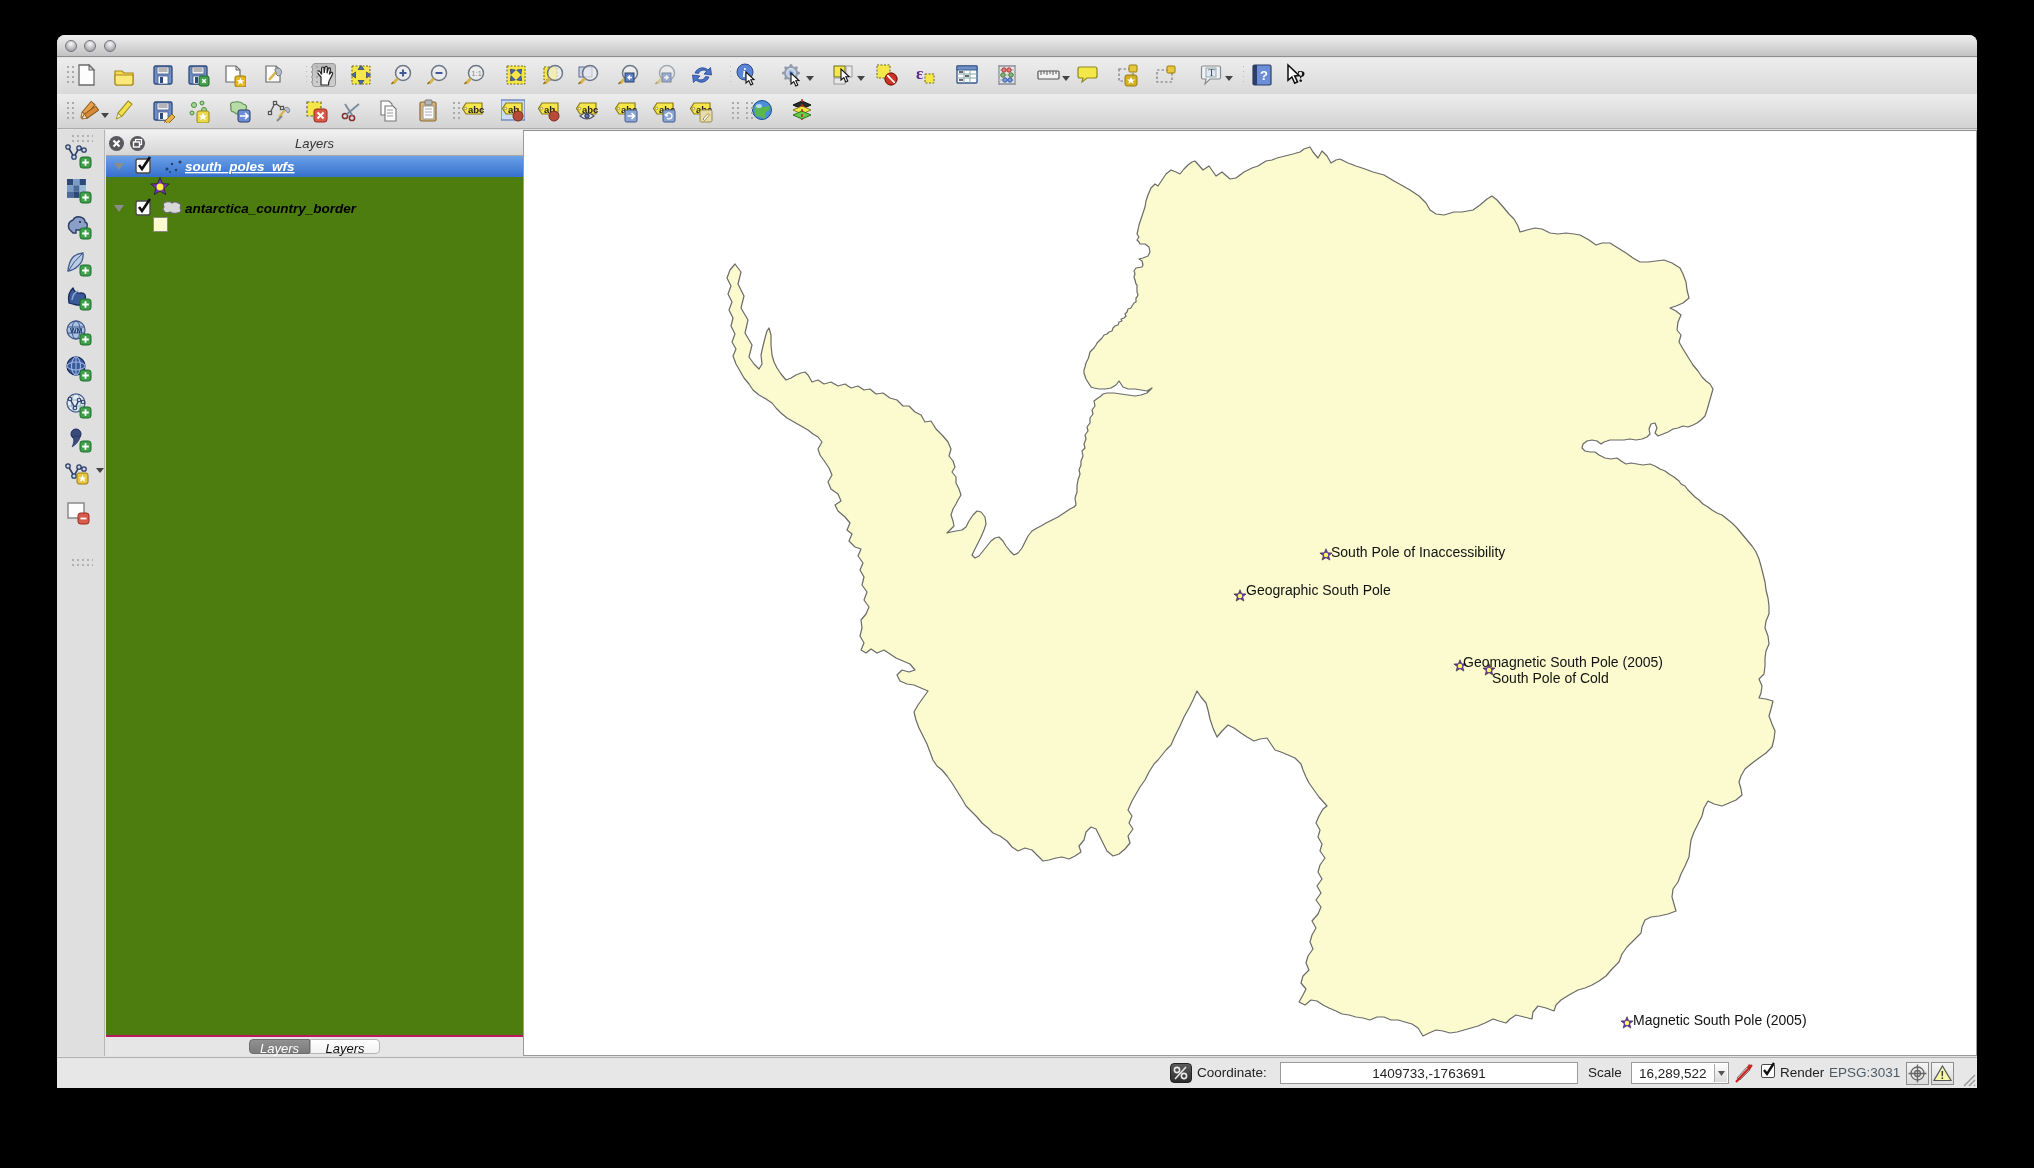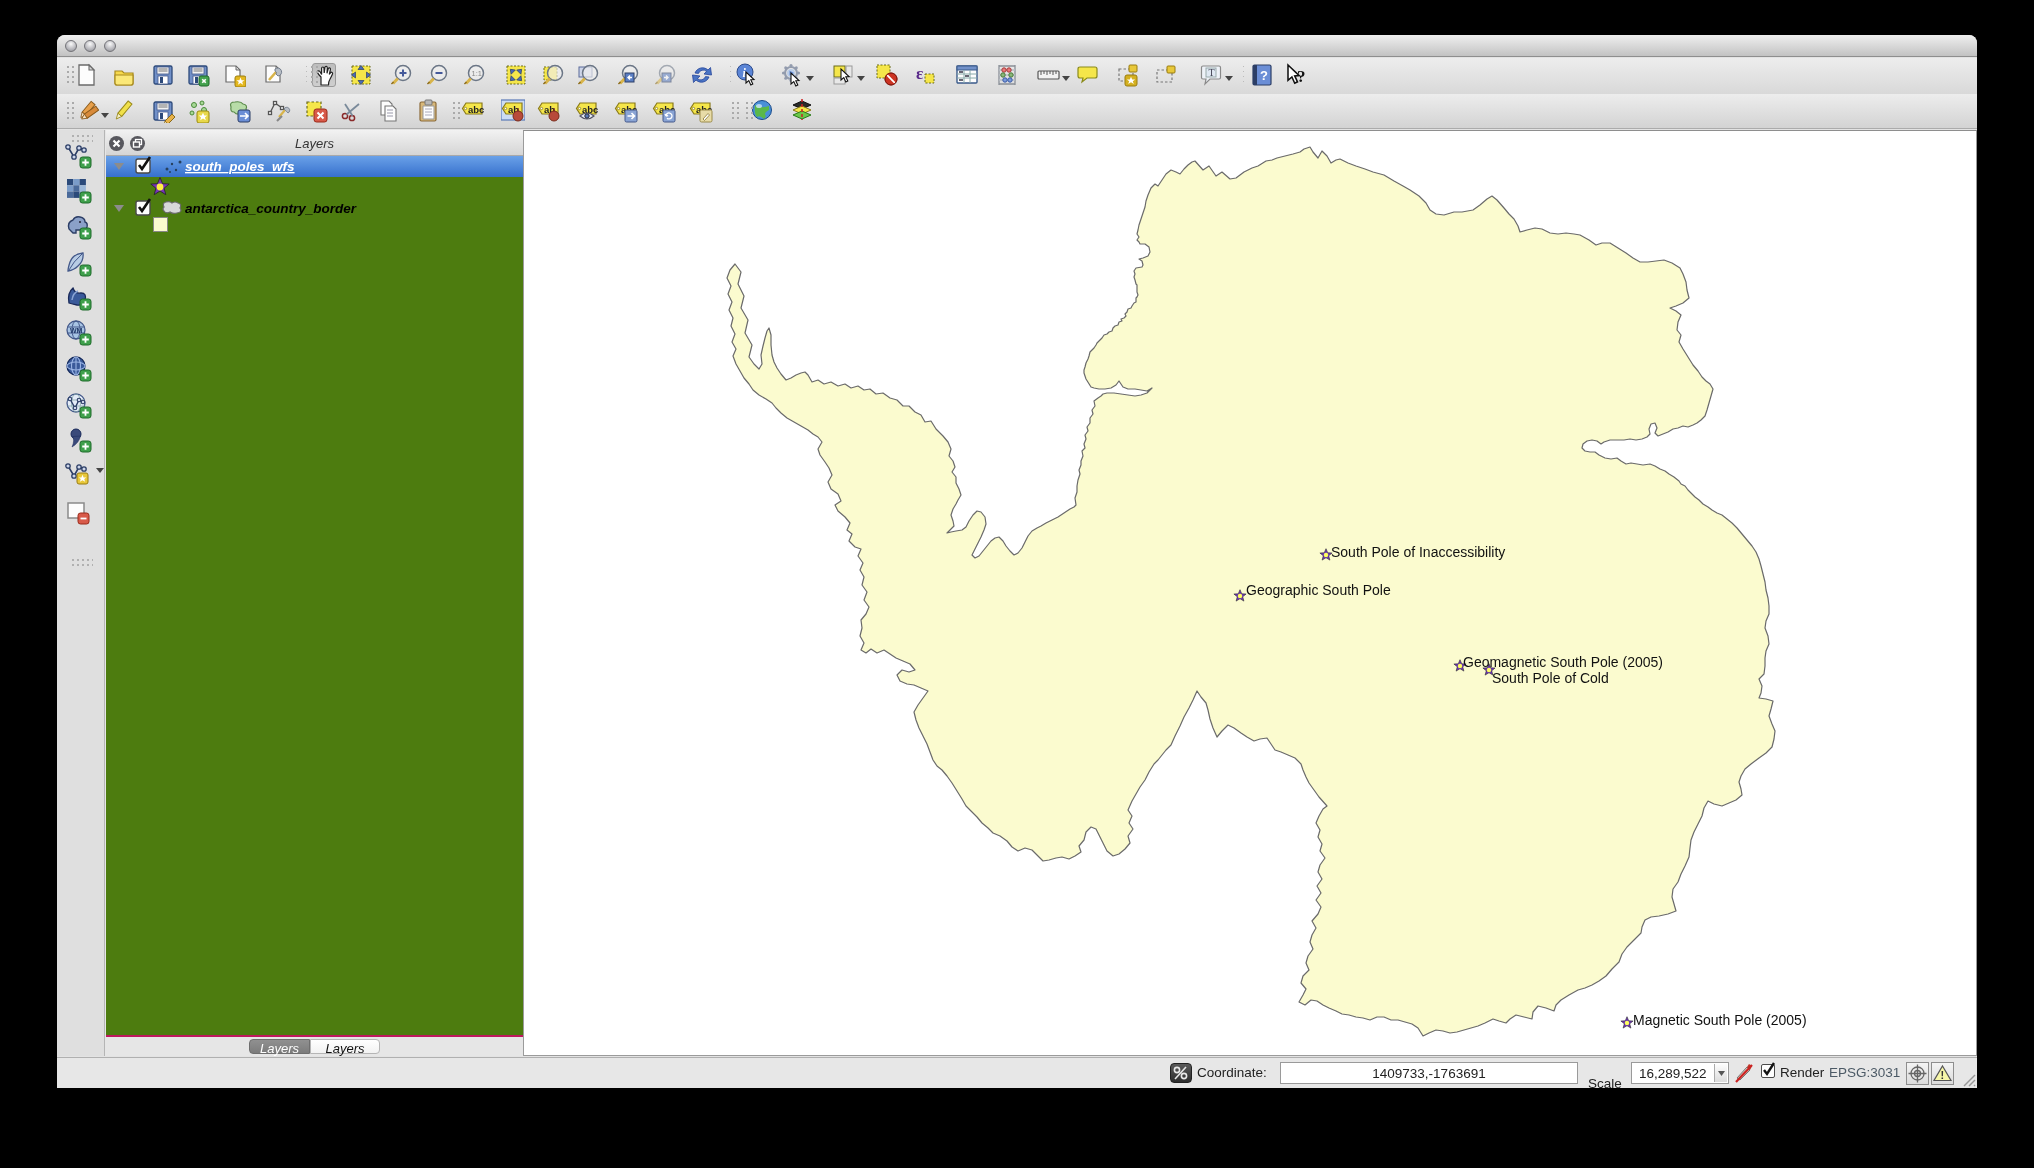--- a/index.html
+++ b/index.html
@@ -808,7 +808,7 @@
     </div>
     <div style="position:absolute;left:1140px;top:7px;font-size:13.5px;">Coordinate:</div>
     <div style="position:absolute;left:1223px;top:4px;width:298px;height:22px;background:#fff;border:1px solid #9a9a9a;text-align:center;font-size:13.5px;padding-top:3px;">1409733,-1763691</div>
-    <div style="position:absolute;left:1531px;top:7px;font-size:13.5px;margin-top:11px;">Scale</div>
+    <div style="position:absolute;left:1531px;top:7px;font-size:13.5px;">Scale</div>
     <div style="position:absolute;left:1574px;top:4px;width:98px;height:22px;background:#fff;border:1px solid #9a9a9a;font-size:13.5px;">
       <div style="position:absolute;left:7px;top:3px;">16,289,522</div>
       <div style="position:absolute;right:1px;top:1px;width:13px;height:18px;background:linear-gradient(#fdfdfd,#dcdcdc);border-left:1px solid #aaa;"><svg width="13" height="18">

